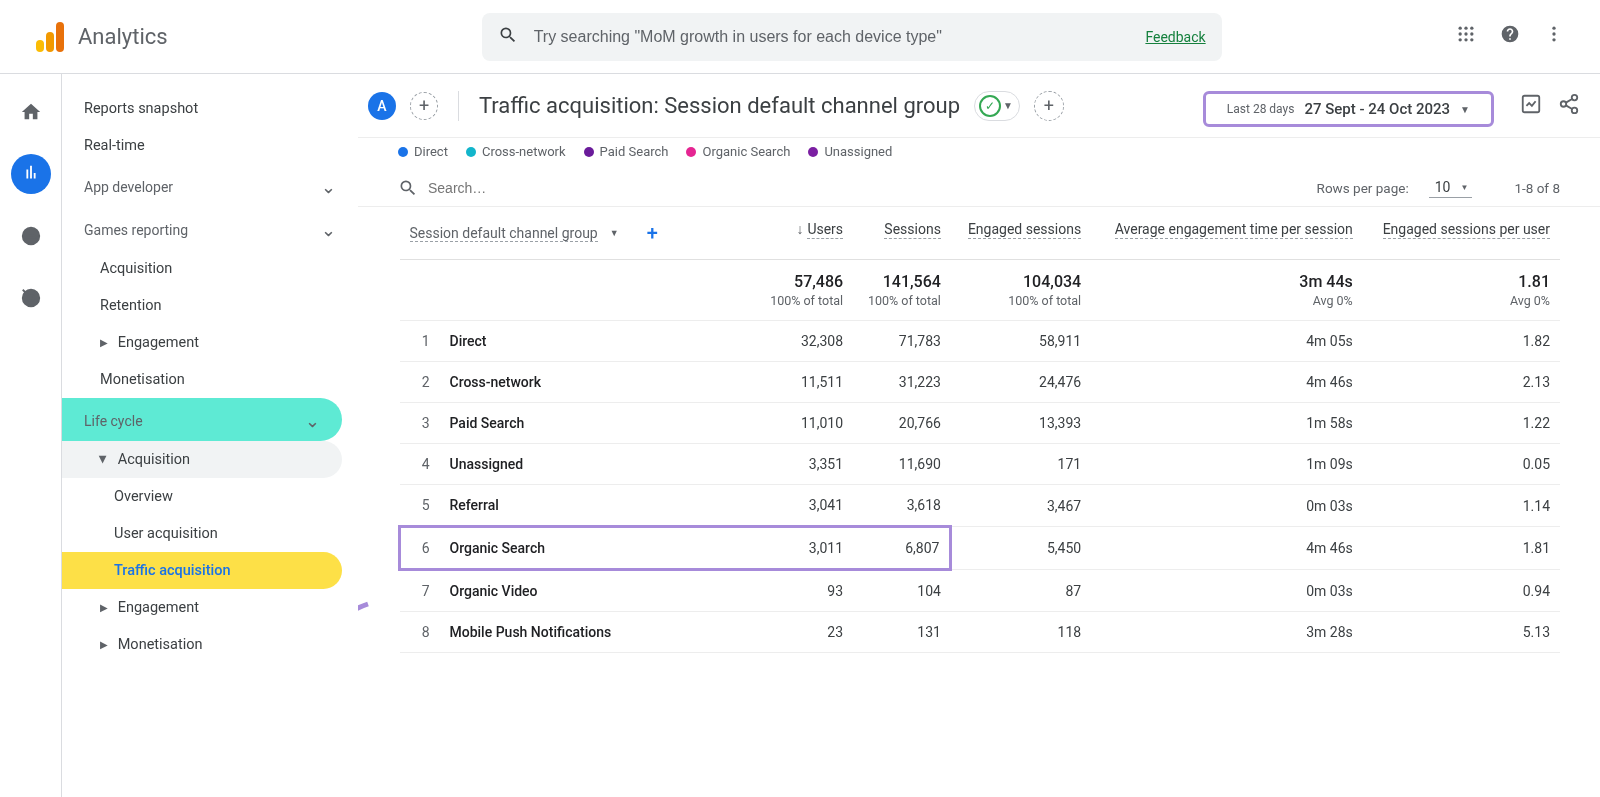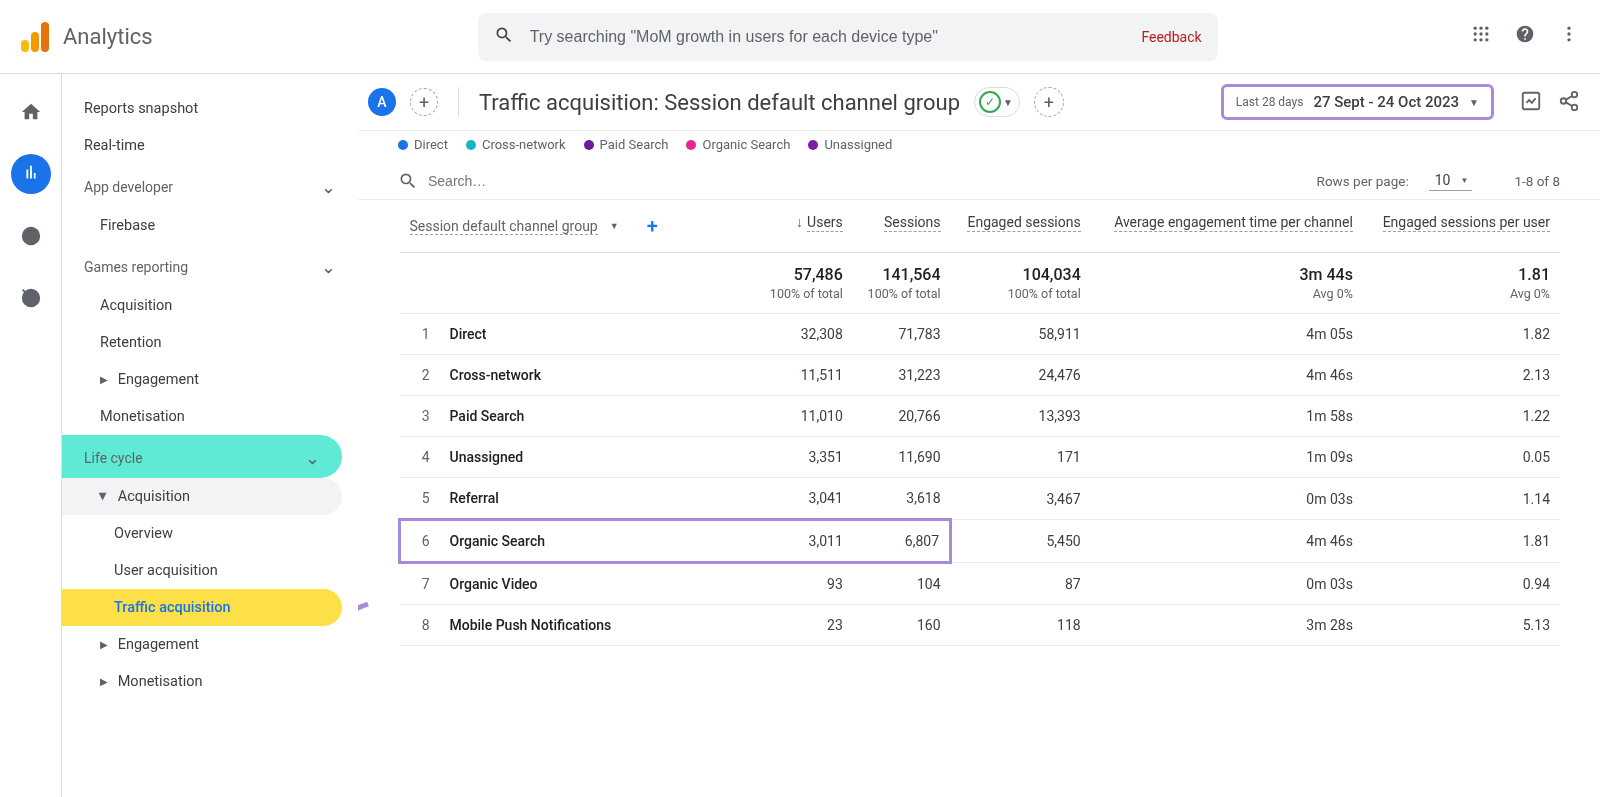--- a/index.html
+++ b/index.html
@@ -6,7 +6,7 @@
   body { font-family: 'Google Sans', Roboto, Arial, sans-serif; font-size: 14px; color: #3c4043; background: #fff; overflow: hidden; }
 
   
-  .topbar { display: flex; align-items: center; height: 74px; padding: 0 21px; border-bottom: 1px solid #dadce0; gap: 35px; }
+  .topbar { display: flex; align-items: center; height: 74px; padding: 0 36px; border-bottom: 1px solid #dadce0; gap: 24px; }
   .logo-wrap { display: flex; align-items: center; gap: 12px; cursor: pointer; }
   .logo-icon { width: 30px; height: 30px; position: relative; }
   .logo-icon .bar1 { position:absolute; left:0; bottom:0; width:8px; height:12px; background:#fbbc04; border-radius:4px;}

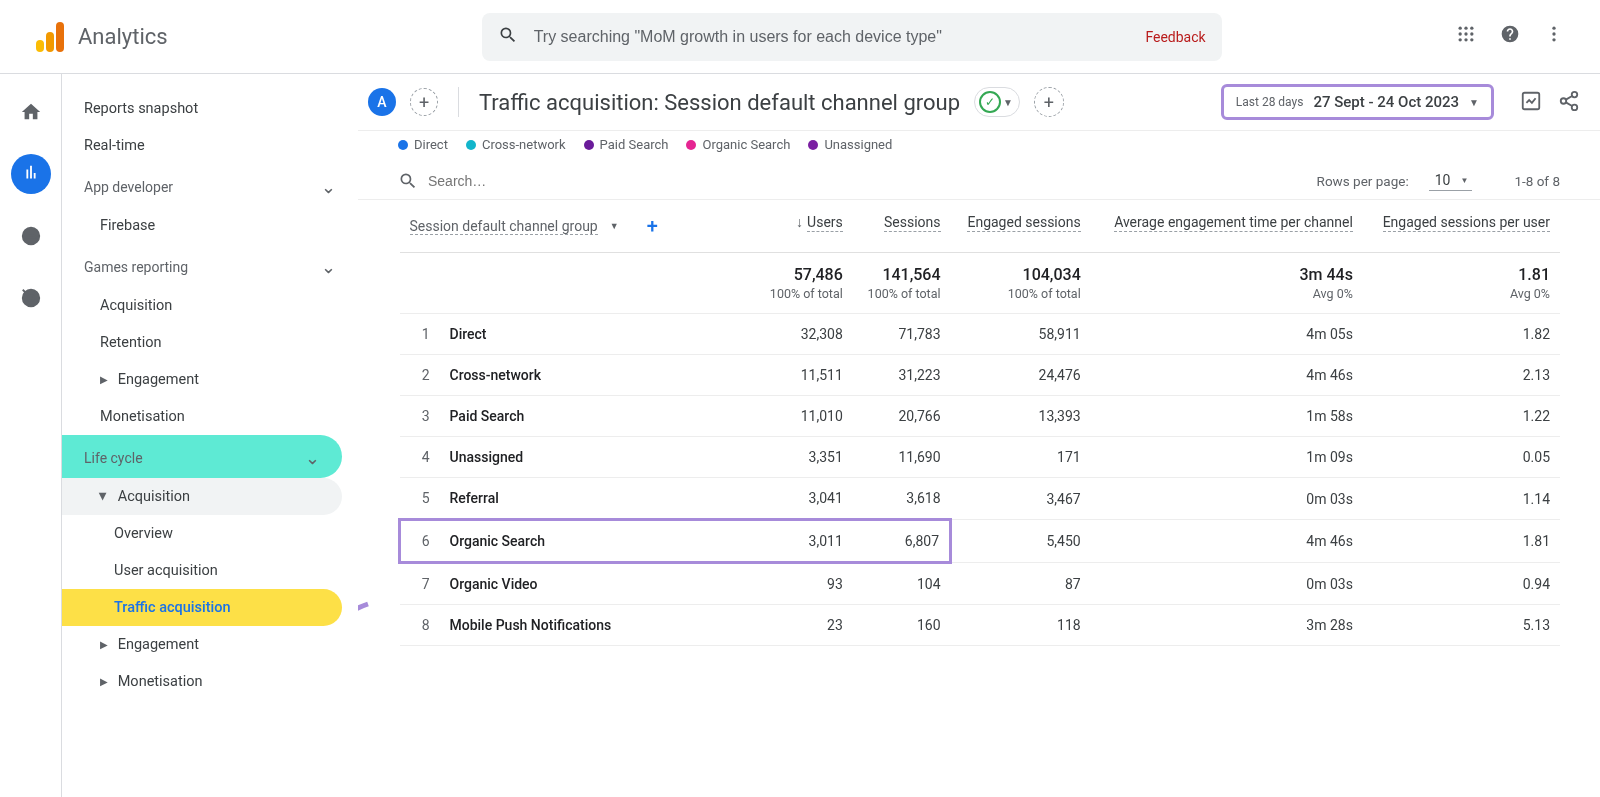--- a/index.html
+++ b/index.html
@@ -16,7 +16,7 @@
   .searchbar { flex: 0 0 740px; margin-left: 290px; height: 48px; background: #f1f3f4; border-radius: 8px; display: flex; align-items: center; padding: 0 16px; gap: 16px; }
   .searchbar input { flex: 1; border: none; background: transparent; font-size: 16px; color: #5f6368; outline: none; }
   .searchbar input::placeholder { color: #5f6368; }
-  .searchbar .feedback { color: #b91c1c; font-size: 14px; margin-left: auto; cursor:pointer;}
+  .searchbar .feedback { color: #15803d; text-decoration: underline; font-size: 14px; margin-left: auto; cursor:pointer;}
   .top-icons { margin-left: auto; display: flex; align-items: center; gap: 24px; font-size: 22px; color: #5f6368; }
   .top-icons > * { cursor:pointer; }
 

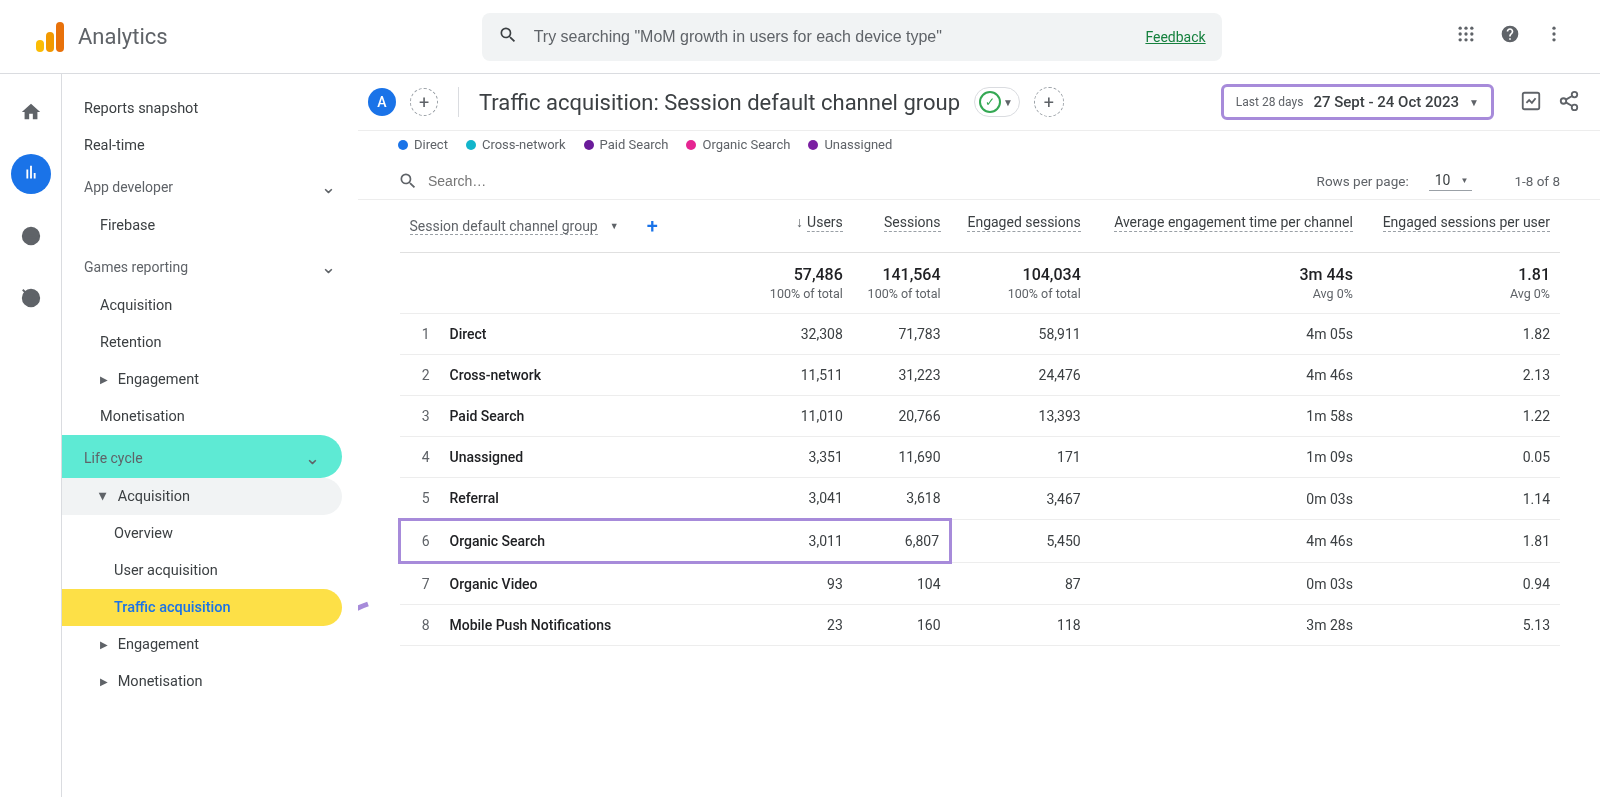--- a/index.html
+++ b/index.html
@@ -46,7 +46,7 @@
   .check-chip .check-circ{width:22px;height:22px;border-radius:50%;border:2px solid #34a853;display:flex;align-items:center;justify-content:center;color:#34a853;font-size:12px;}
   .check-chip .caret{font-size:10px;color:#5f6368;}
   .chip-add2 { width:30px;height:30px;border-radius:50%;border:1px dashed #9aa0a6;display:flex;align-items:center;justify-content:center;color:#5f6368;cursor:pointer;font-size:18px;}
-  .date-range { border:3px solid #a78bda; border-radius:6px; padding:6px 12px; display:flex; align-items:center; gap:10px; margin-left:auto; cursor:pointer;}
+  .date-range { border:3px solid #a78bda; border-radius:6px; padding:6px 21px; display:flex; align-items:center; gap:10px; margin-left:auto; cursor:pointer;margin-top:7px;}
   .date-prefix { font-size:12px; color:#5f6368; }
   .date-value { font-size:15px; font-weight:500;}
   .hdr-icons { display:flex; gap:16px; margin-left:12px; color:#5f6368;}

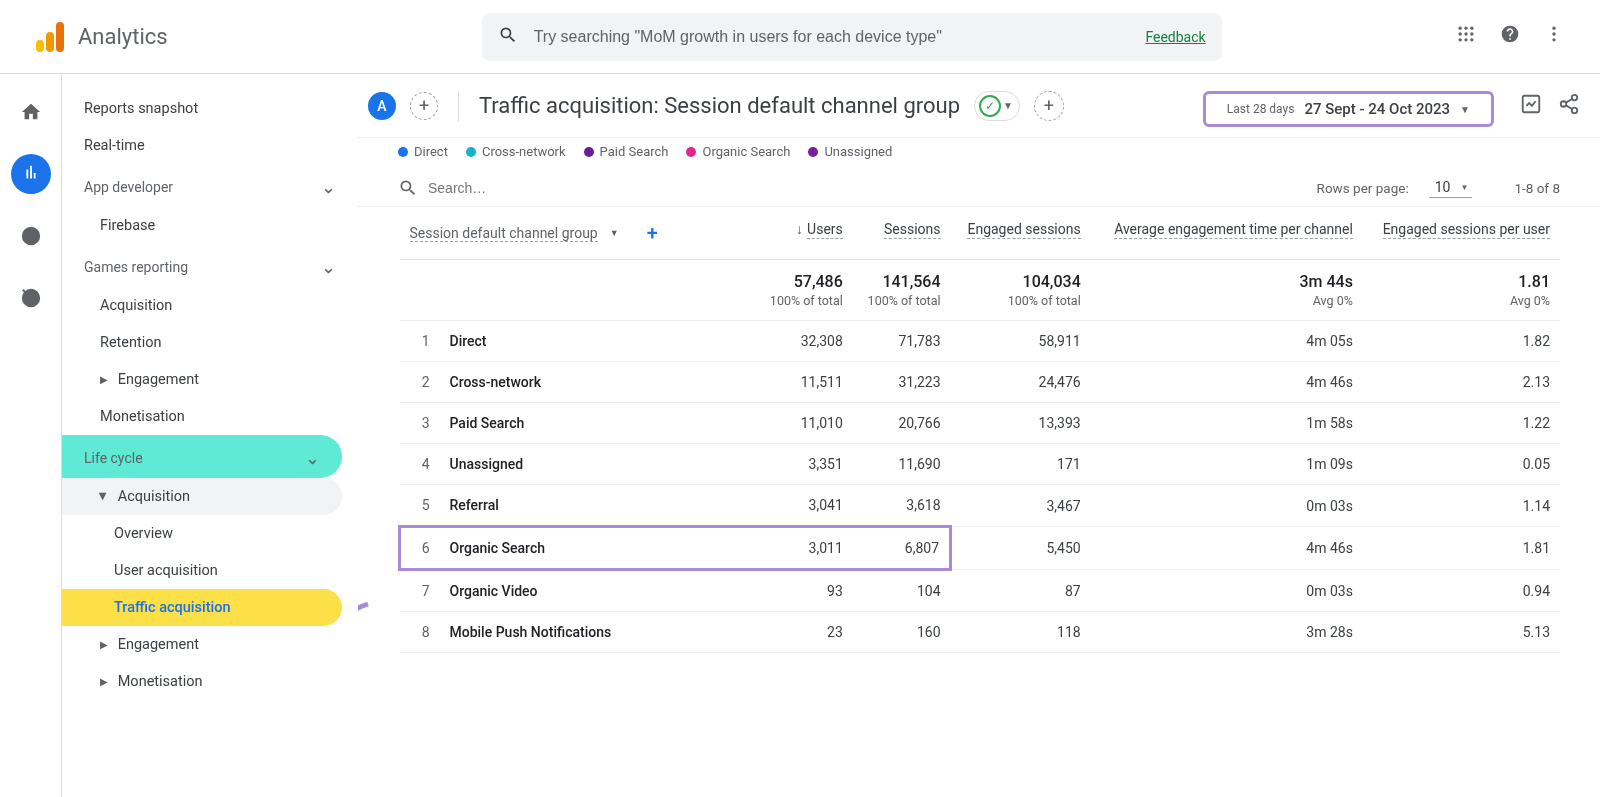--- a/index.html
+++ b/index.html
@@ -175,7 +175,6 @@
       <span>App developer</span>
       <span class="chev">⌃</span>
     </div>
-    <div class="side-item side-sub">Firebase</div>
 
     <div class="side-header">
       <span>Games reporting</span>

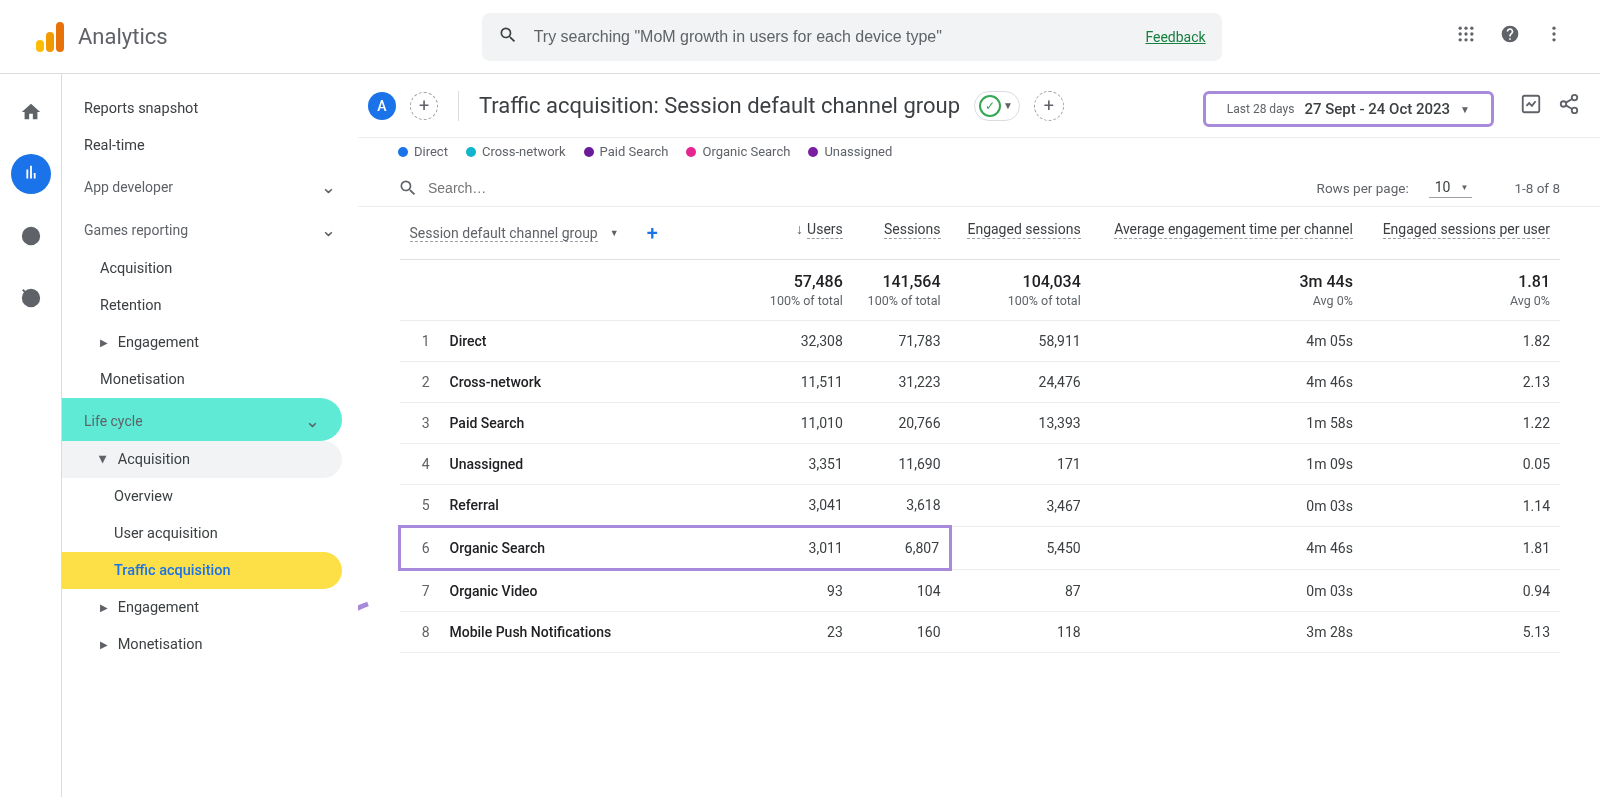--- a/index.html
+++ b/index.html
@@ -288,7 +288,7 @@
             <th><span class="sort-arrow">↓</span><span class="metric-name">Users</span></th>
             <th><span class="metric-name">Sessions</span></th>
             <th><span class="metric-name">Engaged sessions</span></th>
-            <th><span class="metric-name">Average engagement time per channel</span></th>
+            <th><span class="metric-name">Average engagement time per session</span></th>
             <th><span class="metric-name">Engaged sessions per user</span></th>
           </tr>
         </thead>

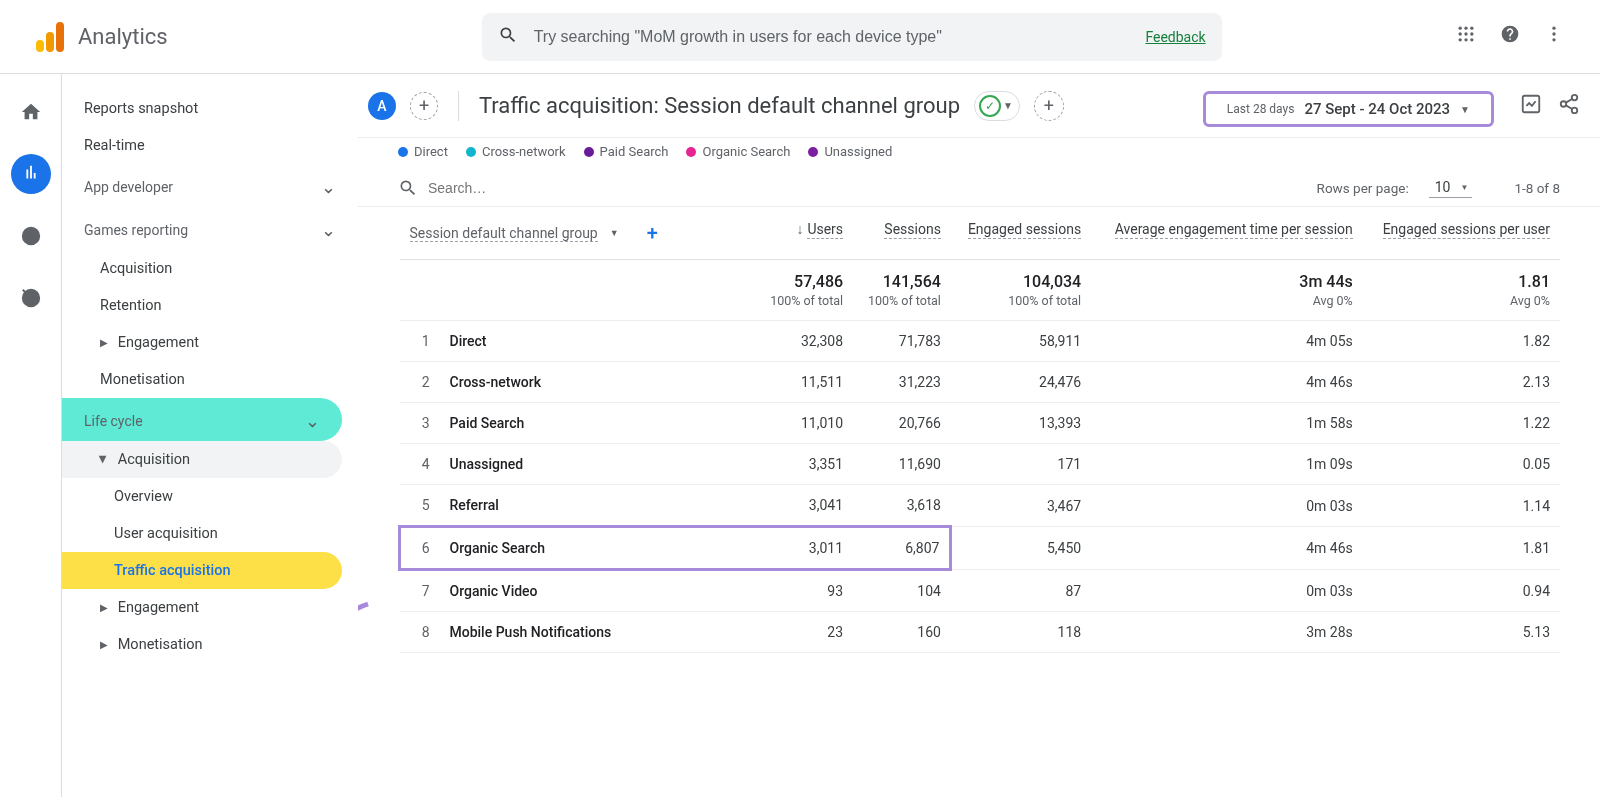--- a/index.html
+++ b/index.html
@@ -368,7 +368,7 @@
               <td class="num">8</td>
               <td class="name">Mobile Push Notifications</td>
               <td>23</td>
-              <td>160</td>
+              <td>131</td>
               <td>118</td>
               <td>3m 28s</td>
               <td>5.13</td>

